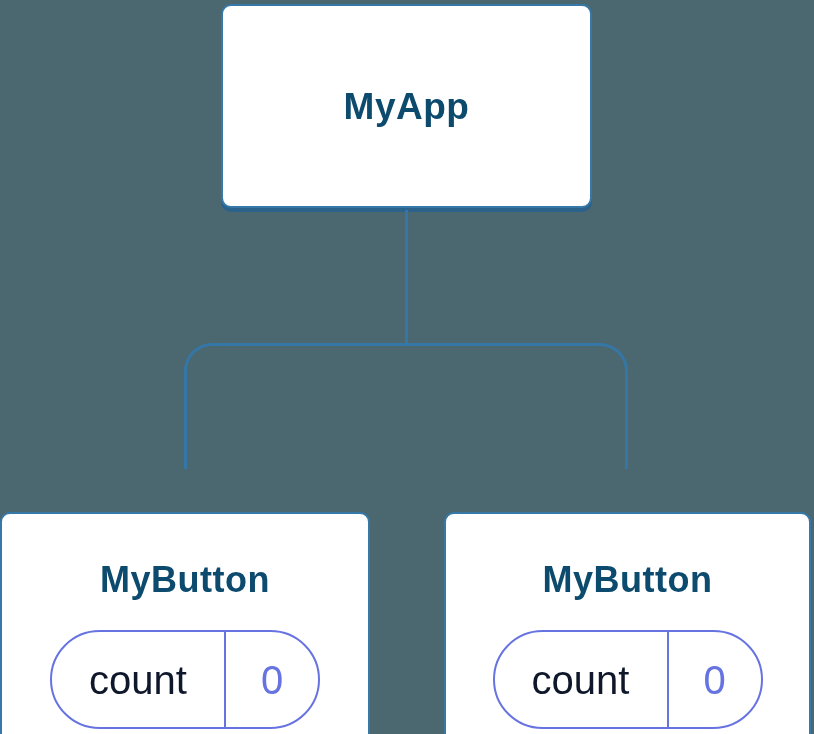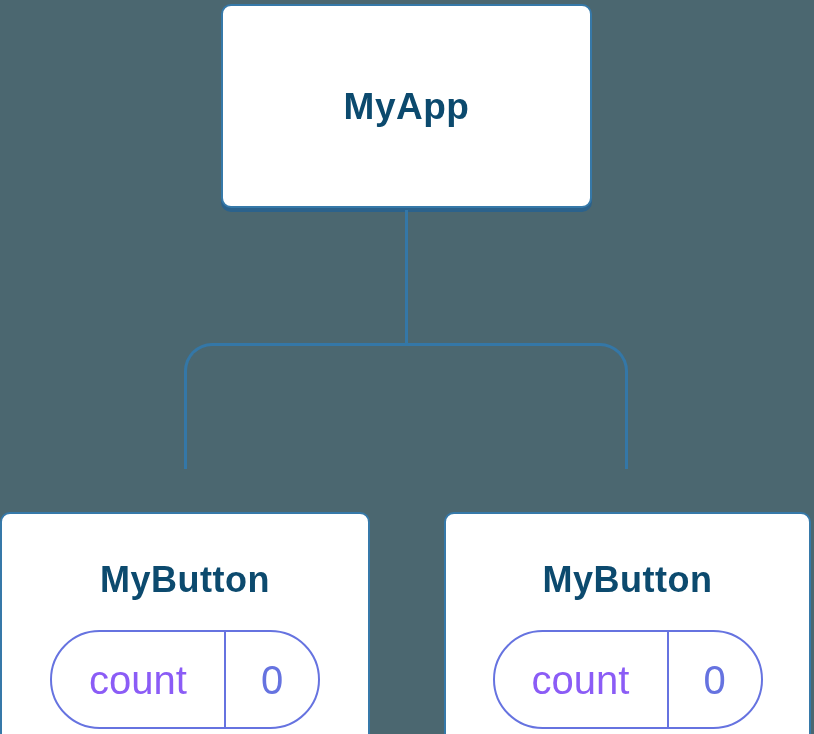--- a/index.html
+++ b/index.html
@@ -95,7 +95,7 @@
     align-items: center;
     justify-content: center;
     font-size: 40px;
-    color: #8b5cf6;
+    color: #0f172a;
     line-height: 1;
   }
   .state-value {

